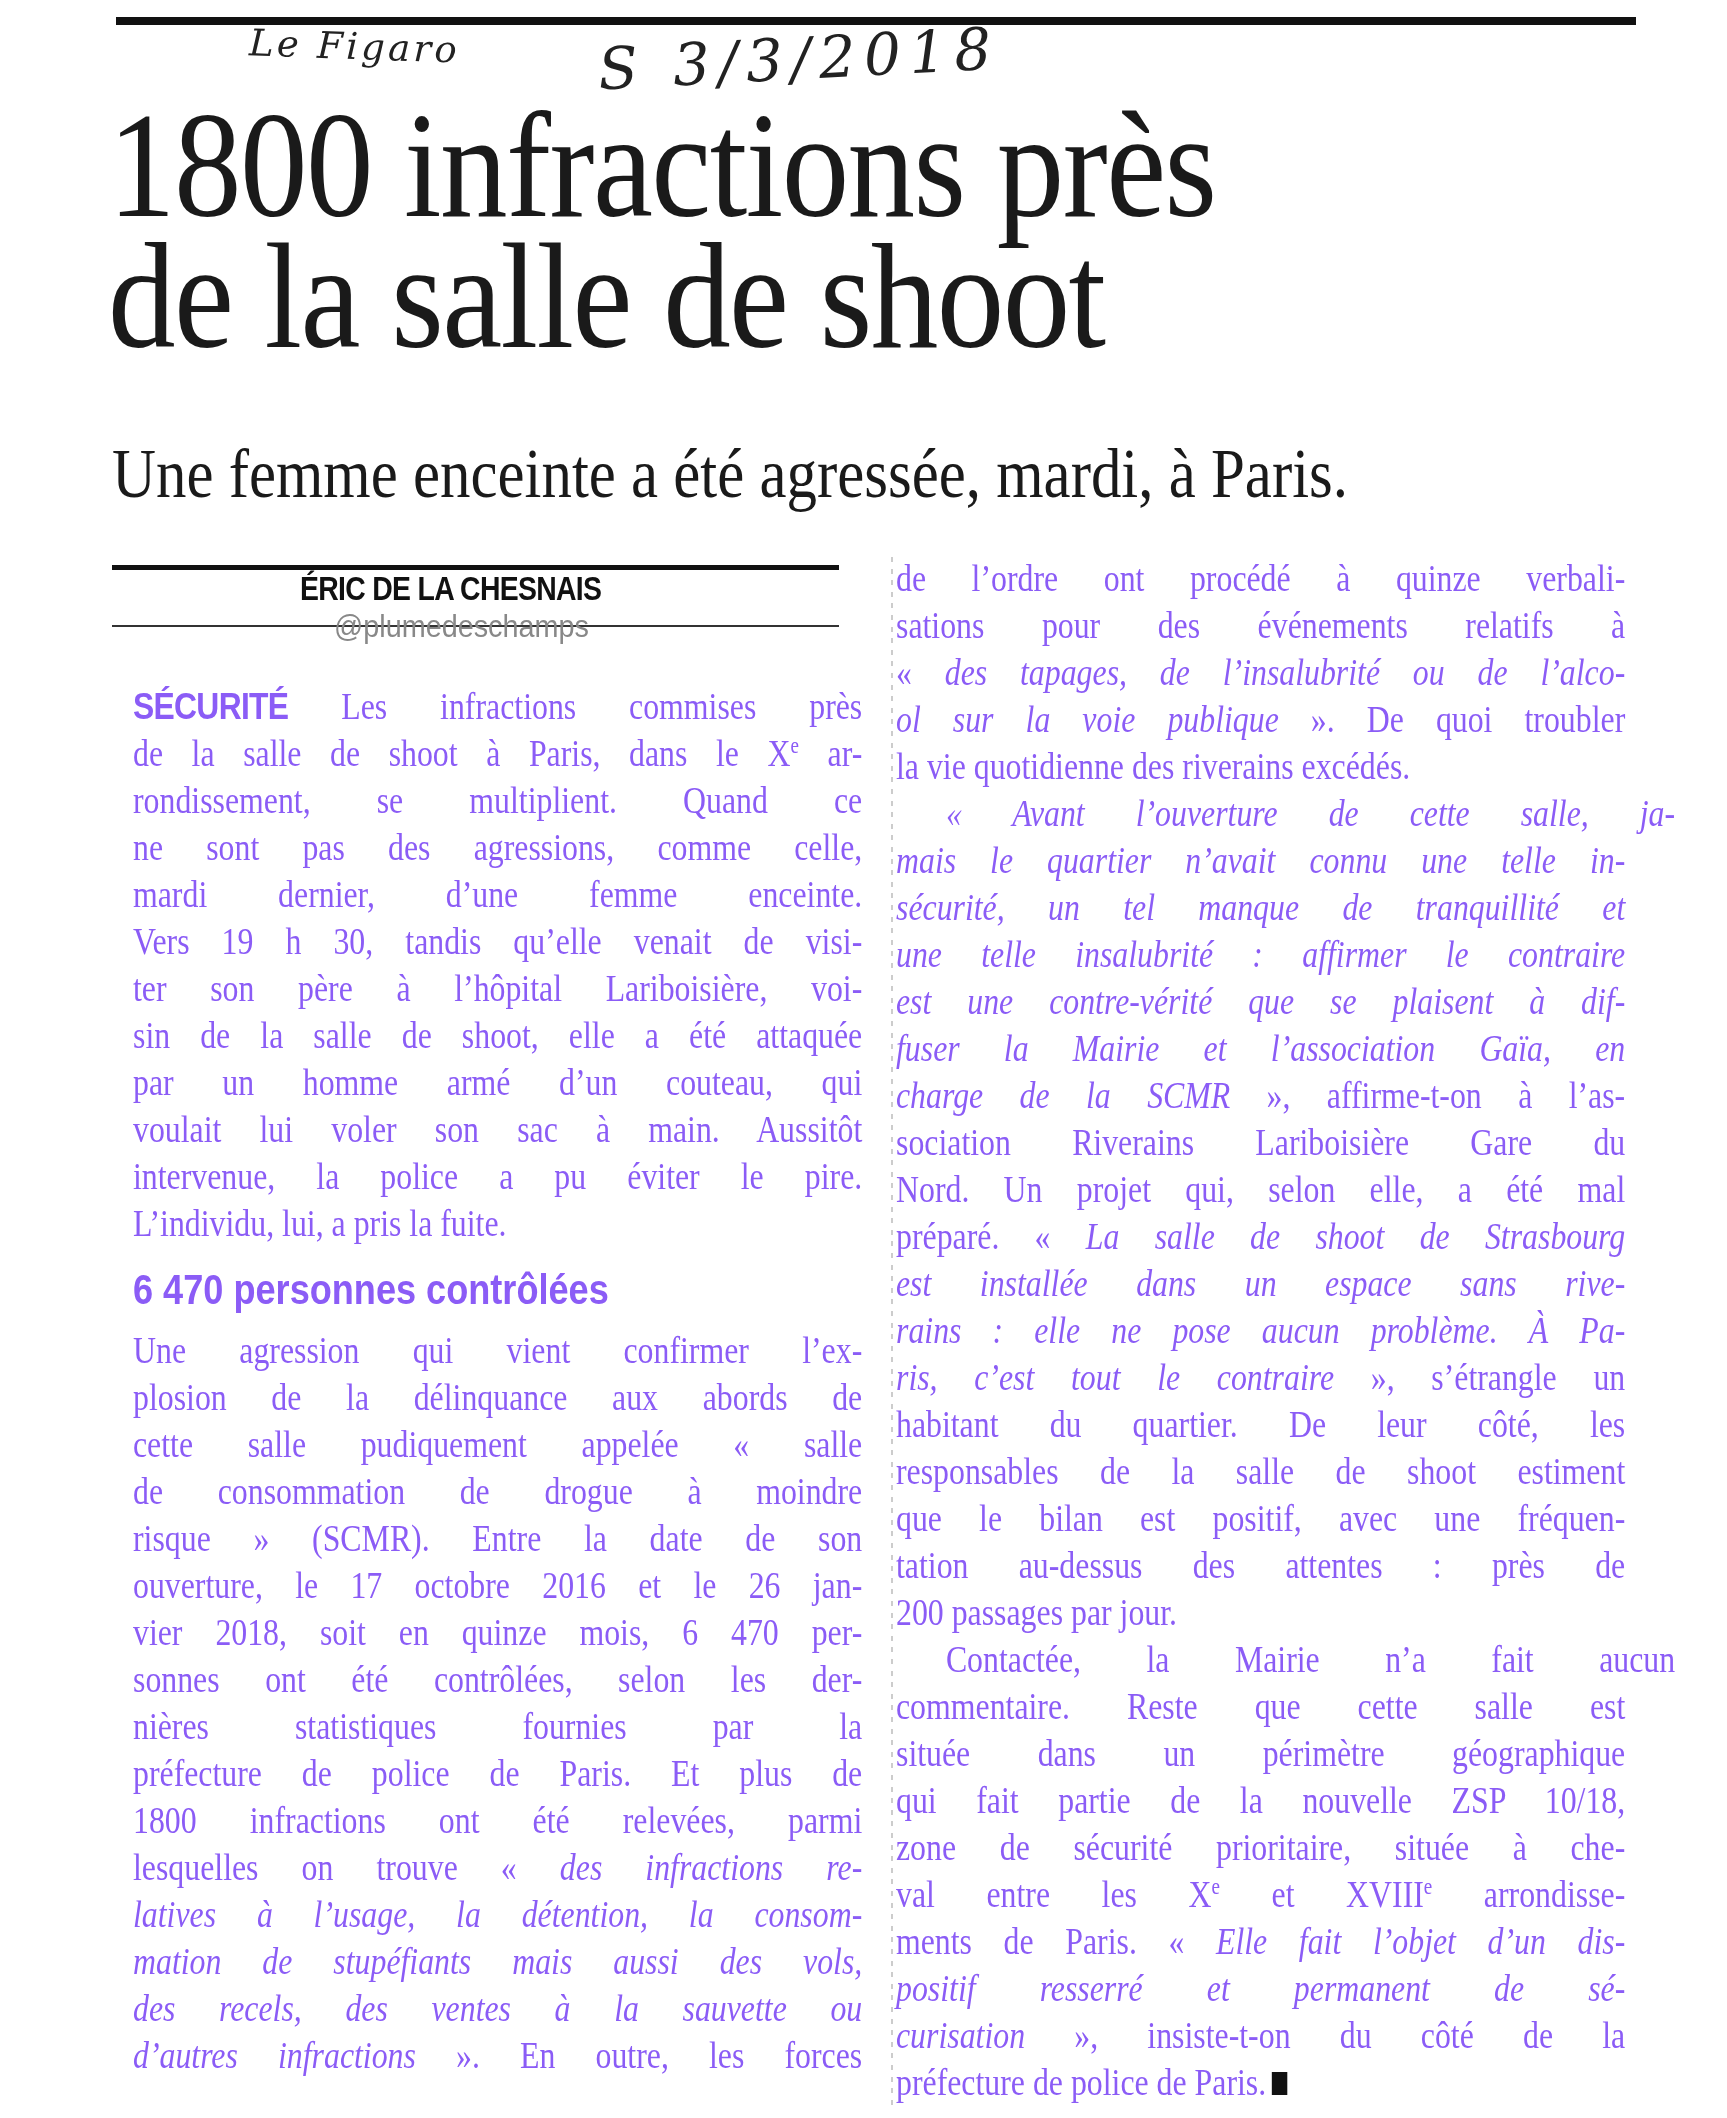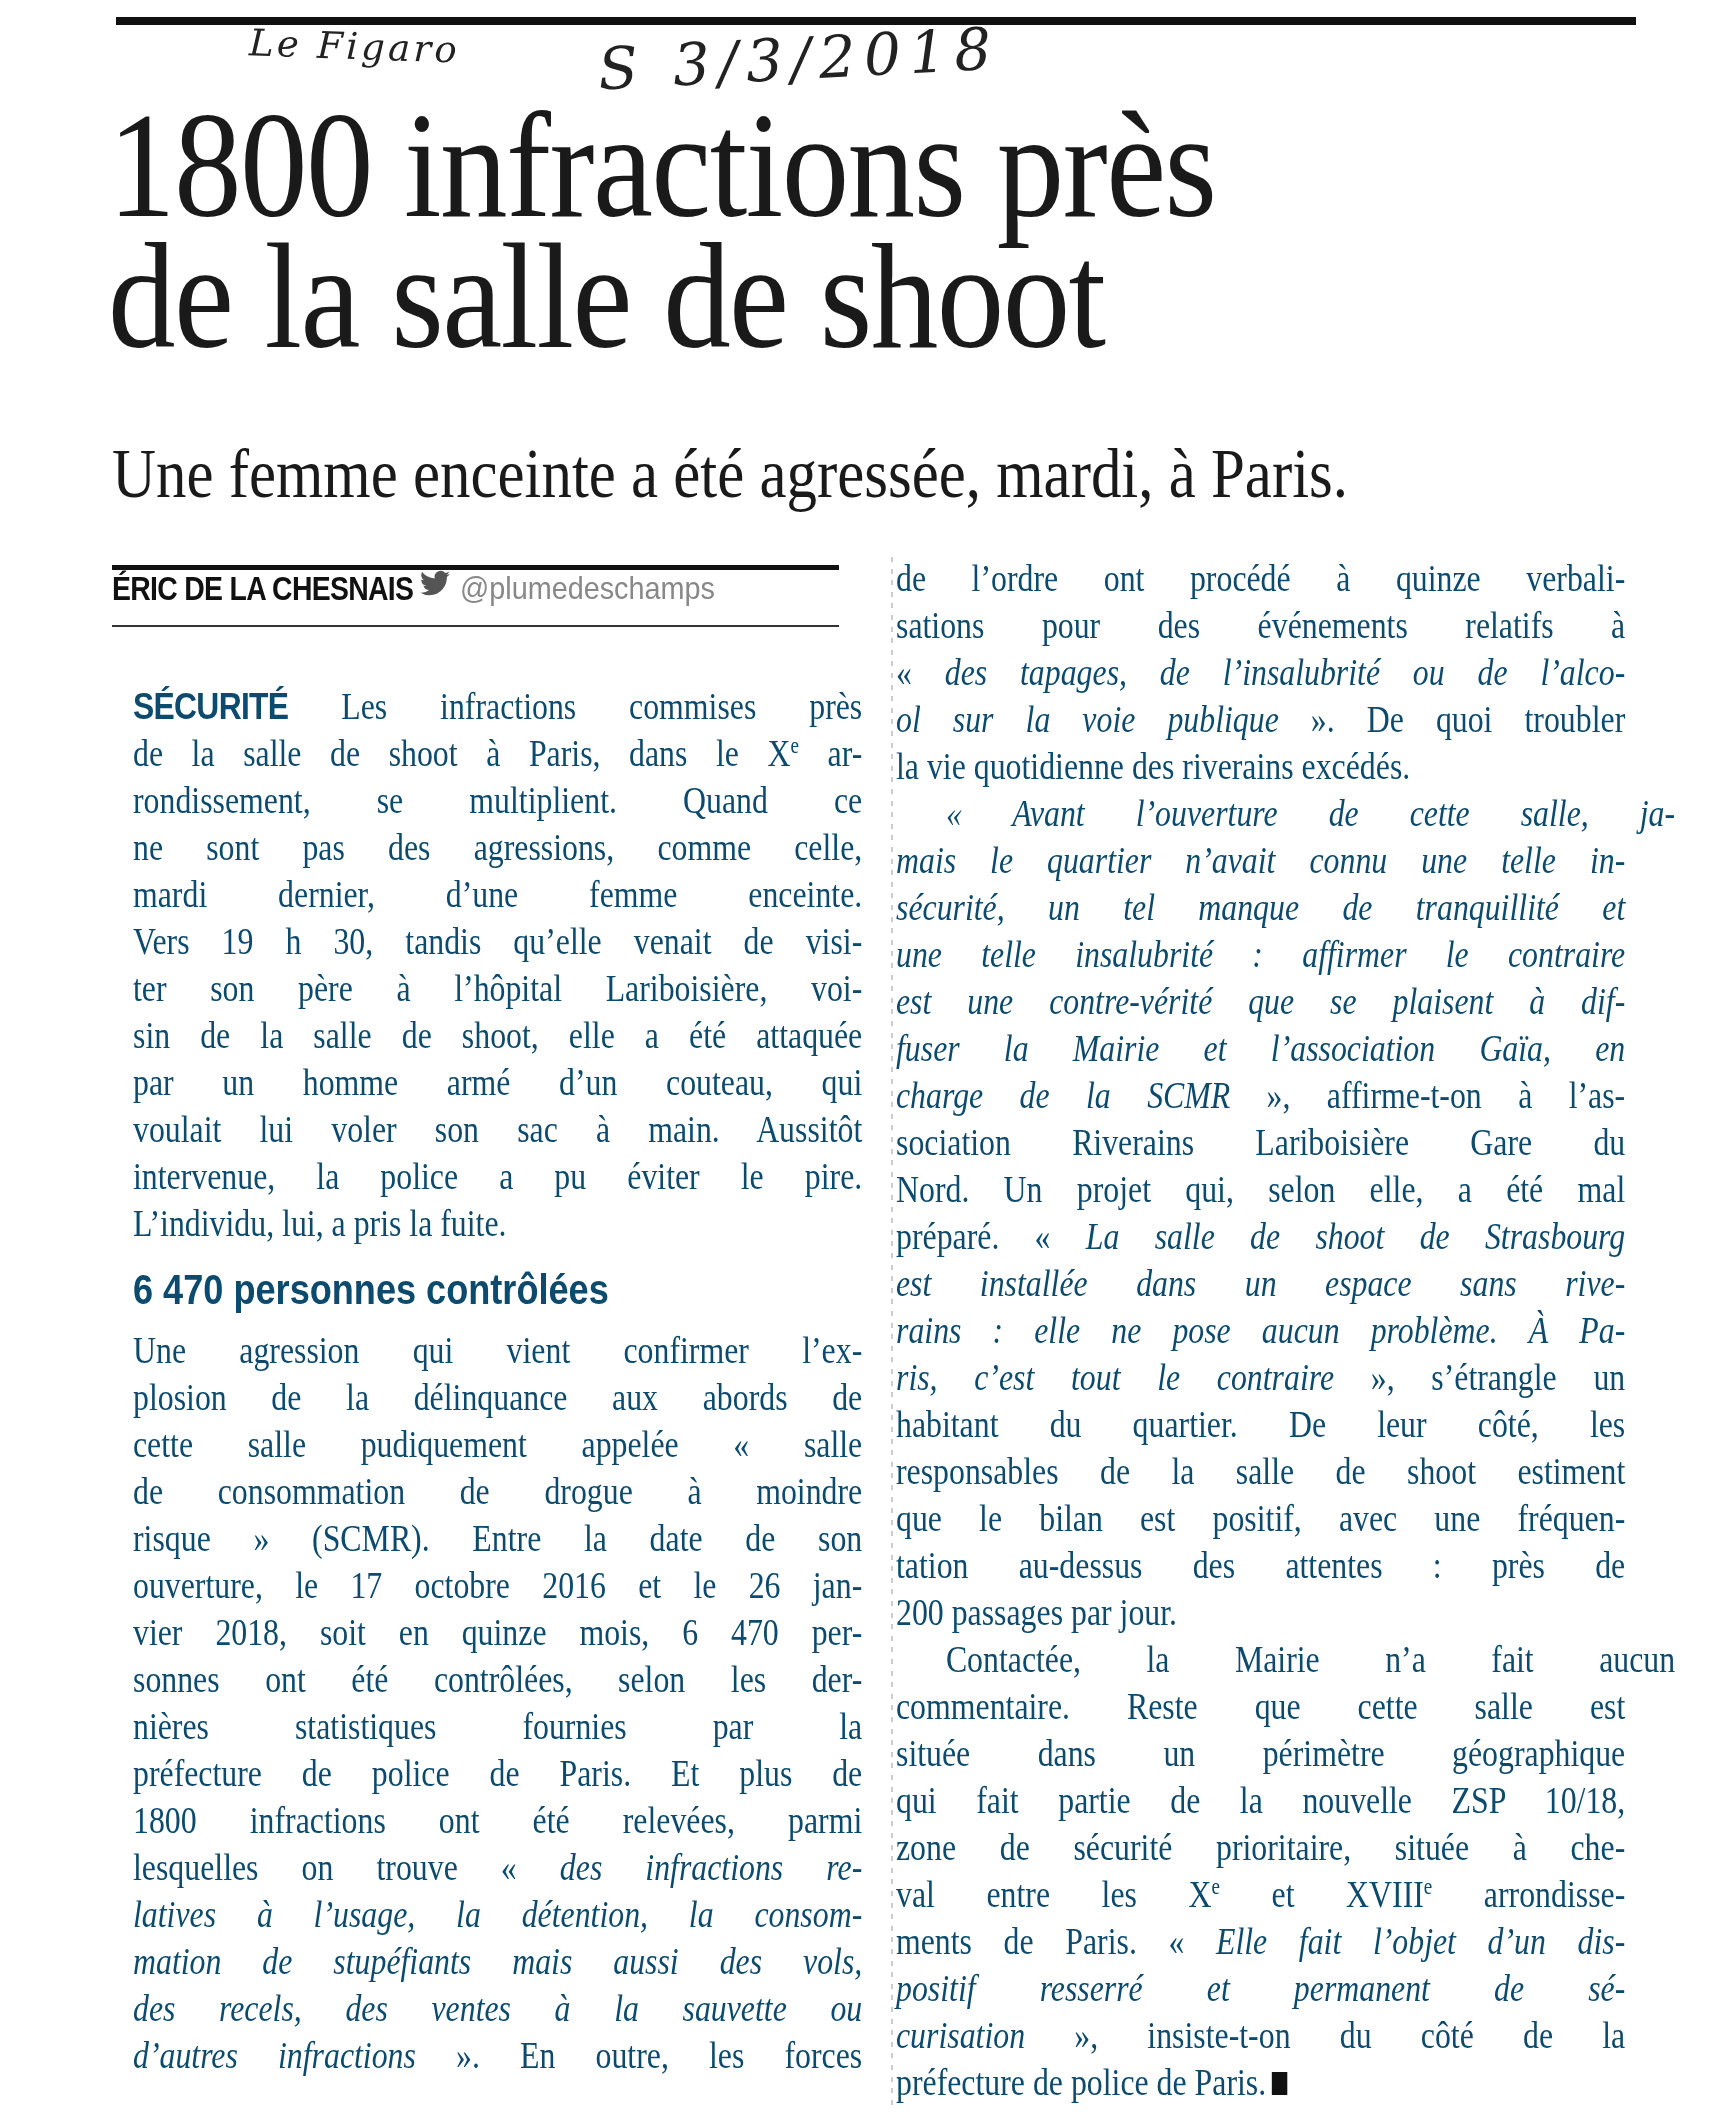--- a/index.html
+++ b/index.html
@@ -13,7 +13,7 @@
   .subhead { position:absolute; left:112px; top:436px; margin:0; font-weight:normal; font-size:70px; line-height:75px; color:#1a1a1a; white-space:nowrap; transform:scaleX(0.87); transform-origin:left top; }
   .byline-box { position:absolute; left:112px; top:565px; width:727px; }
   .byline-rule-top { height:5px; background:#111; }
-  .byline-row { display:flex; height:50px; white-space:nowrap; }
+  .byline-row { display:flex; align-items:center; height:50px; white-space:nowrap;flex-direction:column; }
   .byline-name { font-family:"Liberation Sans", sans-serif; font-weight:bold; font-size:33px; letter-spacing:-0.8px; transform:scaleX(0.86); transform-origin:left center; }
   .twitter-icon { width:30px; height:26.6px; margin-left:-42px; margin-right:10px; }
   .byline-handle { font-family:"Liberation Sans", sans-serif; font-size:32px; color:#888; transform:scaleX(0.9); transform-origin:left center; }

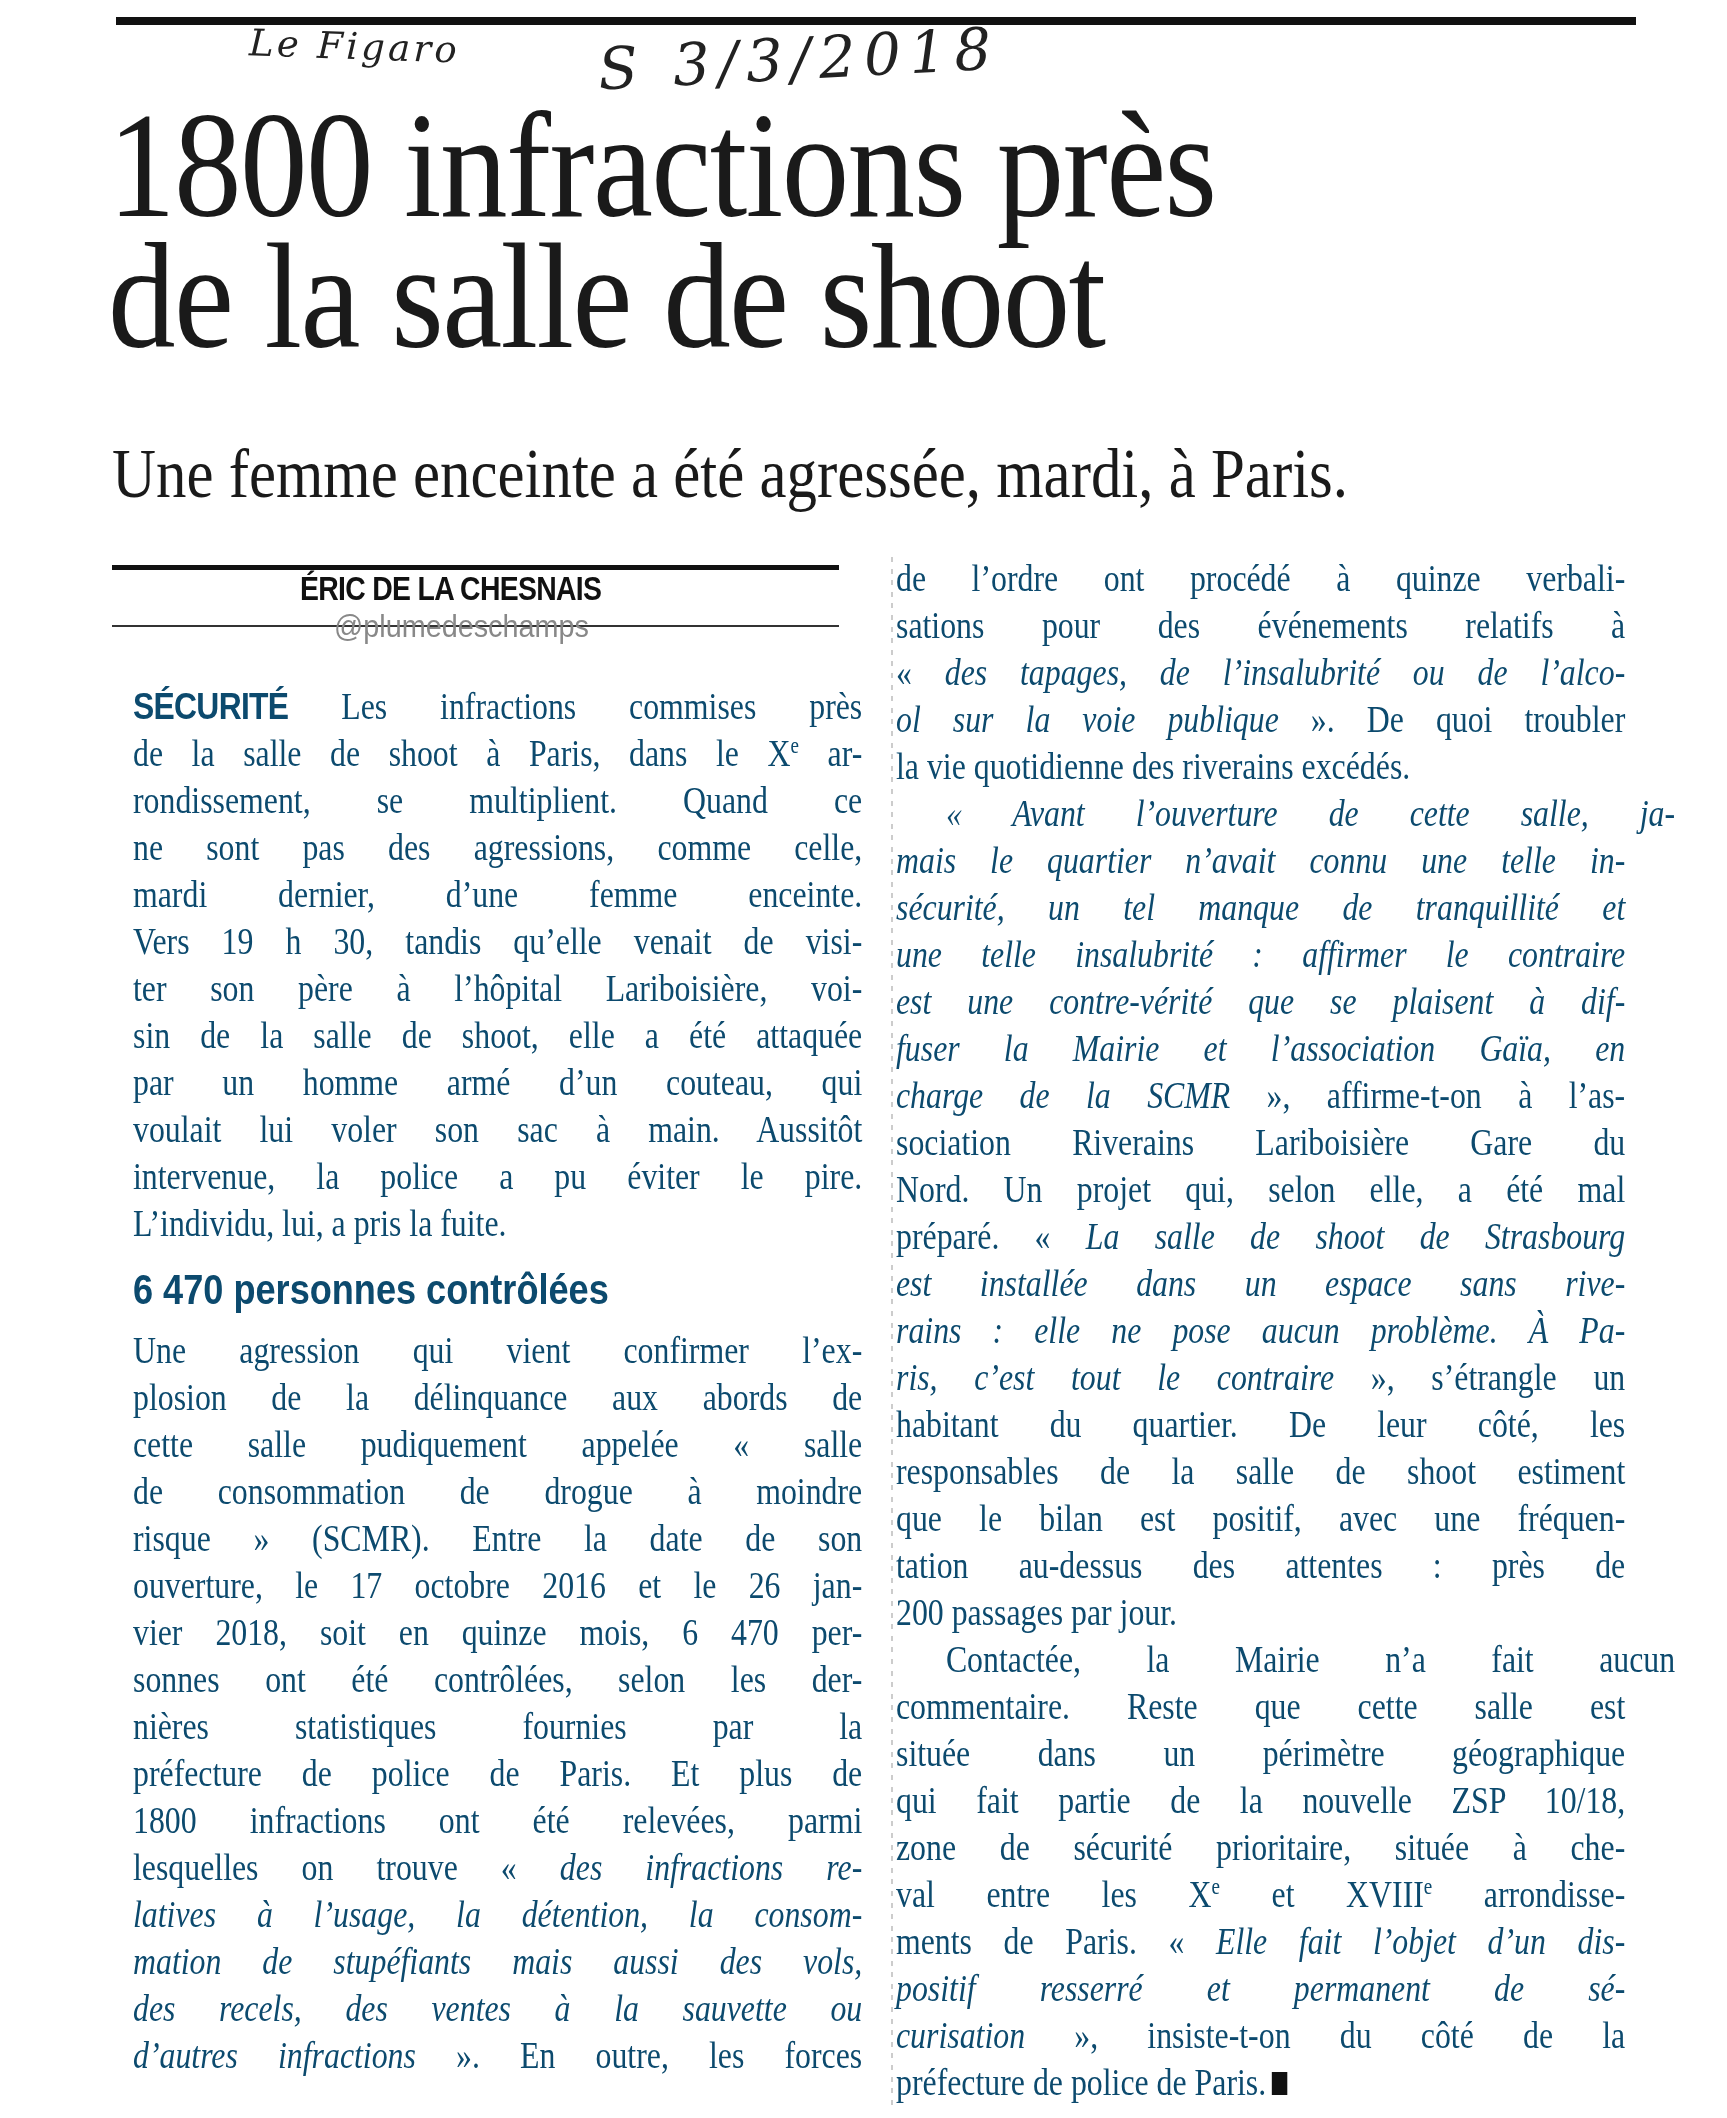--- a/index.html
+++ b/index.html
@@ -18,7 +18,7 @@
   .twitter-icon { width:30px; height:26.6px; margin-left:-42px; margin-right:10px; }
   .byline-handle { font-family:"Liberation Sans", sans-serif; font-size:32px; color:#888; transform:scaleX(0.9); transform-origin:left center; }
   .byline-rule-bottom { height:1.7px; background:#333; margin-top:5px; }
-  .col { position:absolute; font-size:37px; line-height:47px; color:#0c4a6e; }
+  .col { position:absolute; font-size:37px; line-height:47px; color:#8b5cf6; }
   .col-left { left:108px; top:683px; width:731px;margin-left:25px; }
   .col-right { left:896px; top:555px; width:731px; }
   .line { display:block; white-space:nowrap; text-align:justify; text-align-last:justify; transform:scaleX(0.86); transform-origin:left top; width:116%; }

